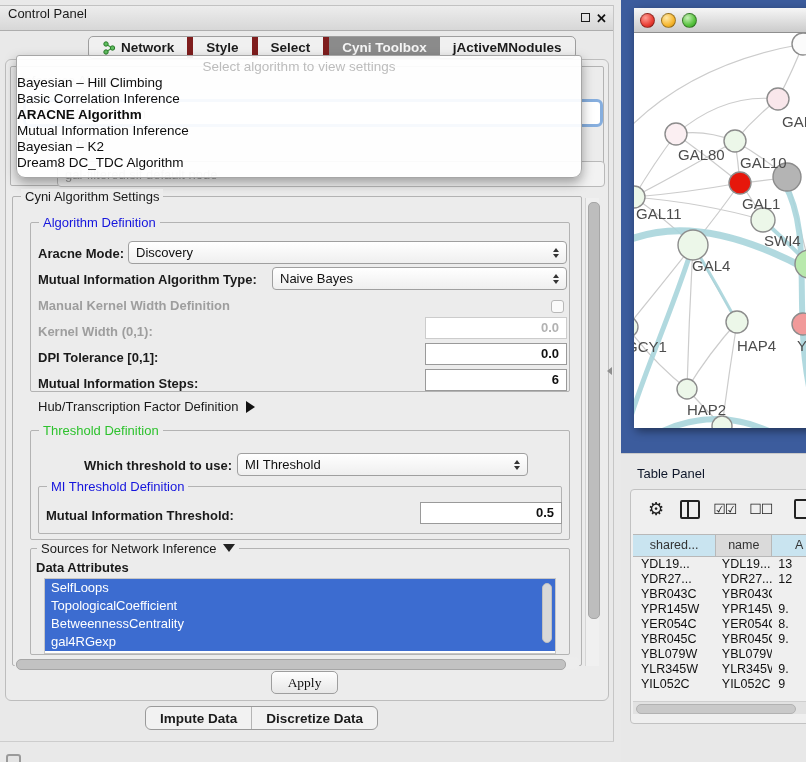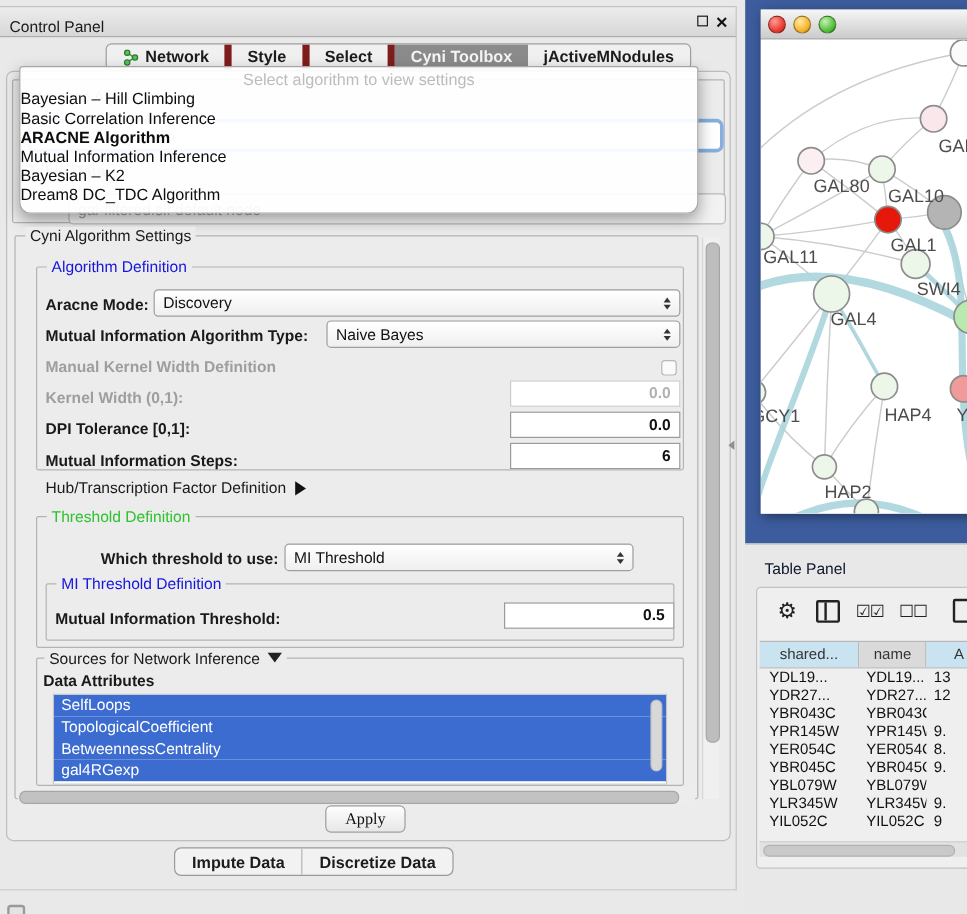--- a/index.html
+++ b/index.html
@@ -8,7 +8,7 @@
   .abs{position:absolute;box-sizing:border-box;}
   
   .titlebar{left:0;top:5px;width:614px;height:26px;background:linear-gradient(#ededed,#d7d7d7);
-    border-top:1px solid #c2c2c2;border-bottom:1px solid #adadad;display:flex;align-items:flex-end;}
+    border-top:1px solid #c2c2c2;border-bottom:1px solid #adadad;display:flex;align-items:flex-start;}
   .titlebar .t{font-size:13px;color:#1a1a1a;margin-left:8px;}
   .float-ic{left:581px;top:13px;width:9px;height:9px;border:1.5px solid #1c1c1c;}
   .close-ic{left:596px;top:11px;font-size:13px;font-weight:bold;color:#111;}

